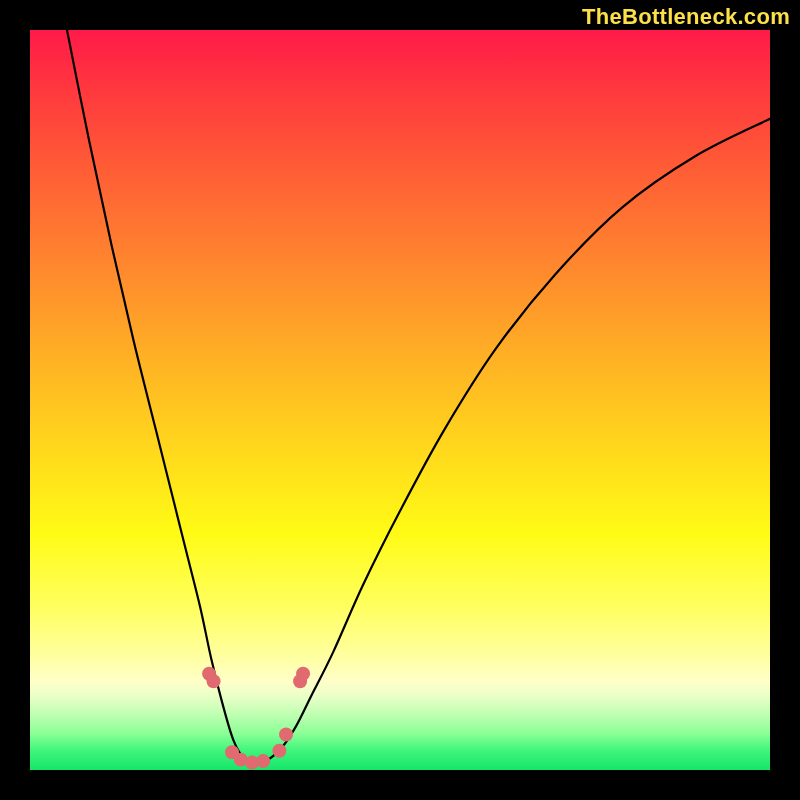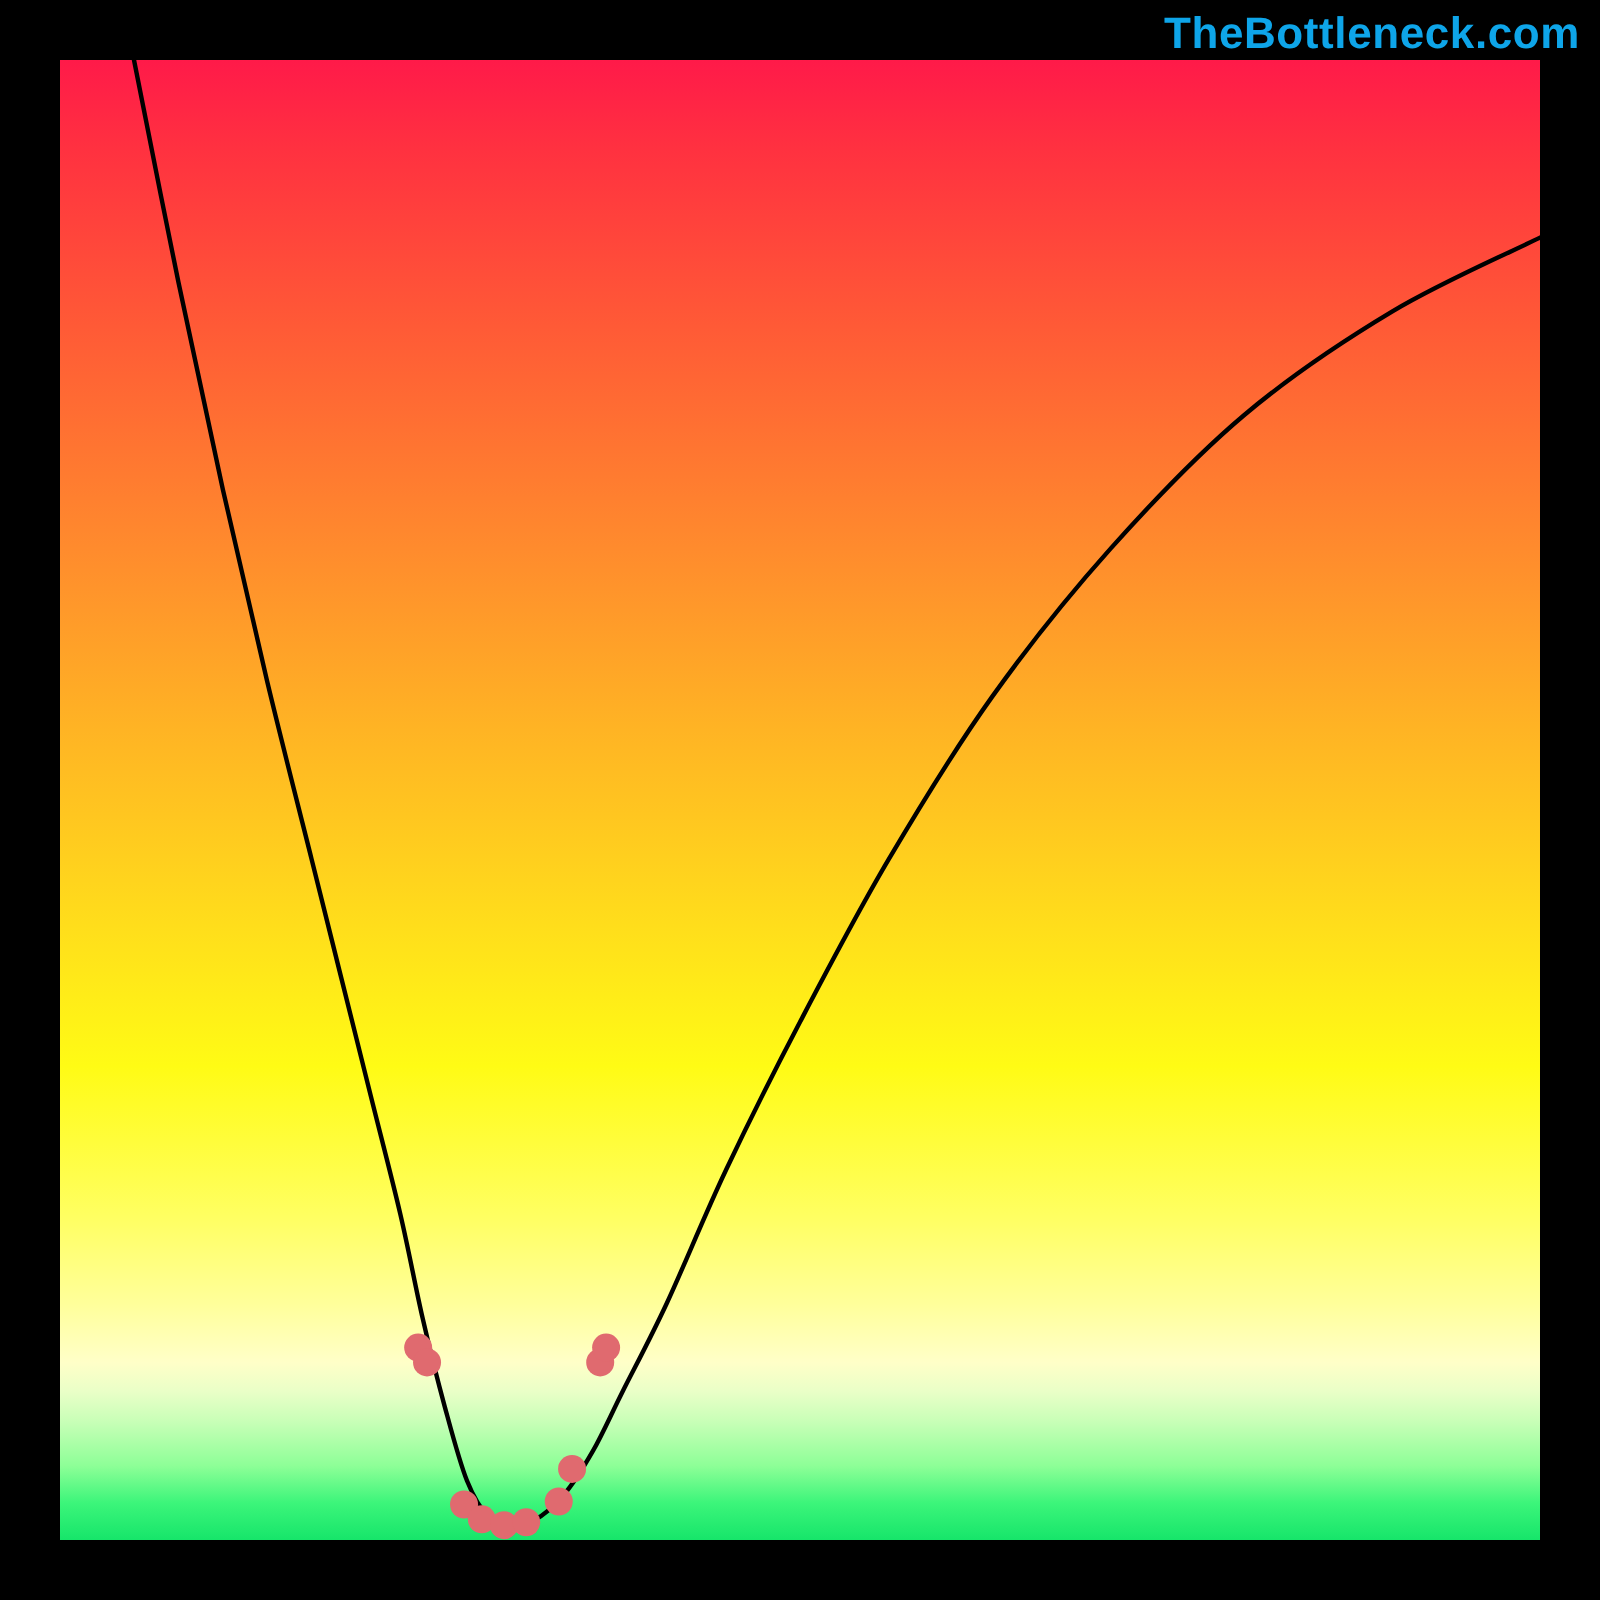--- a/index.html
+++ b/index.html
@@ -53,7 +53,7 @@
     position: absolute;
     top: 4px;
     right: 10px;
-    color: #0ea5e9;
+    color: #fde047;
     font-size: 22px;
     font-weight: 600;
     letter-spacing: 0.3px;

